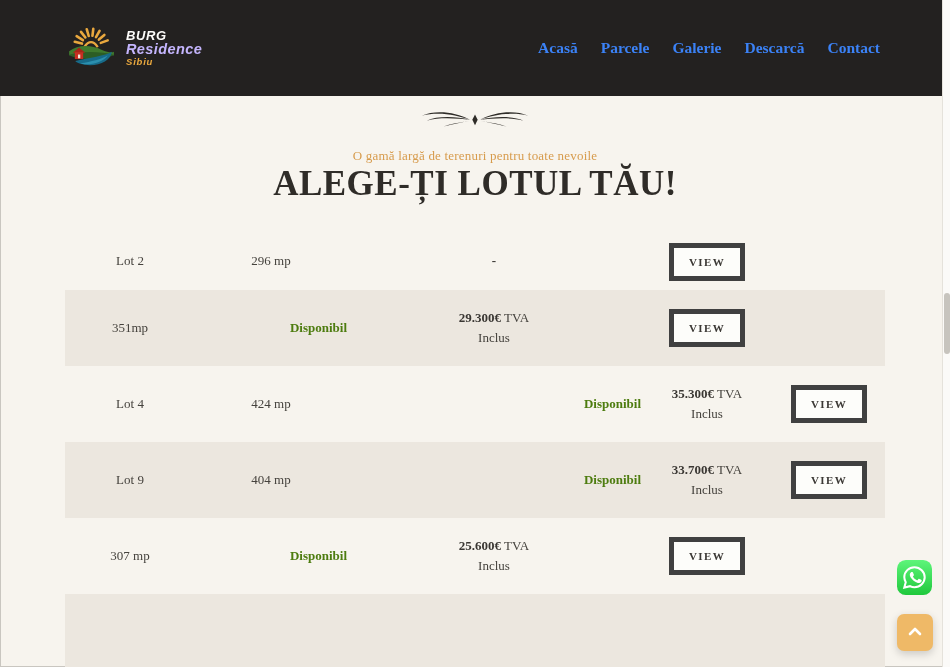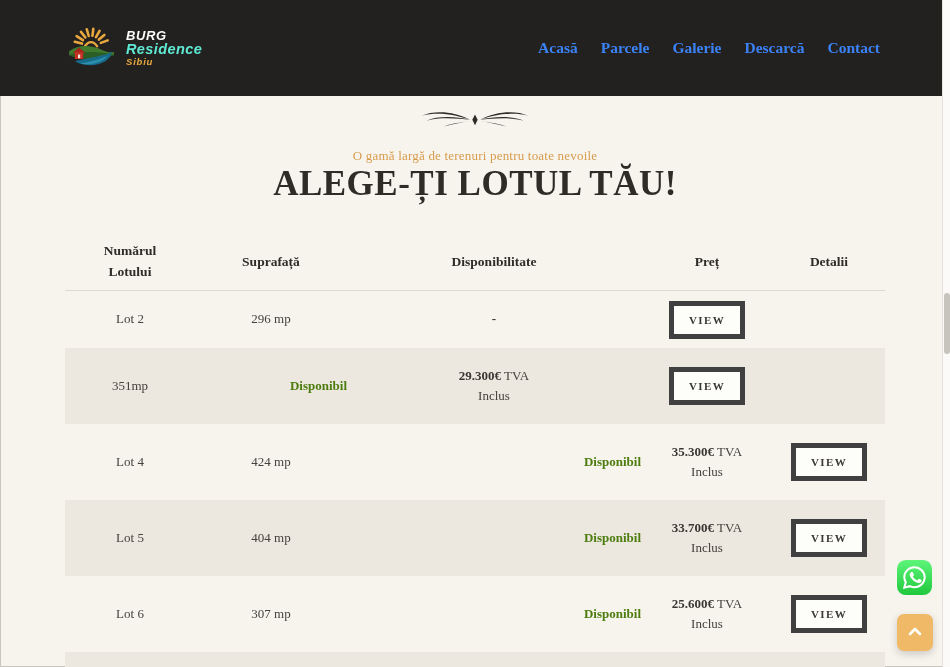--- a/index.html
+++ b/index.html
@@ -18,7 +18,7 @@
   .brand { display:flex; align-items:center; gap:10px; cursor:pointer; }
   .brand-text { font-family:"Liberation Sans","DejaVu Sans",sans-serif; font-style:italic; line-height:1.05; }
   .brand-line1 { color:#fdfcfa; font-weight:700; font-size:13px; letter-spacing:.6px; }
-  .brand-line2 { color:#5eead4; font-weight:700; font-size:14.5px; letter-spacing:.4px; }
+  .brand-line2 { color:#c4b5fd; font-weight:700; font-size:14.5px; letter-spacing:.4px; }
   .brand-line3 { color:#e9a83e; font-weight:700; font-size:9.5px; letter-spacing:.8px; }
   nav { display:flex; gap:23px; }
   .nav-item {

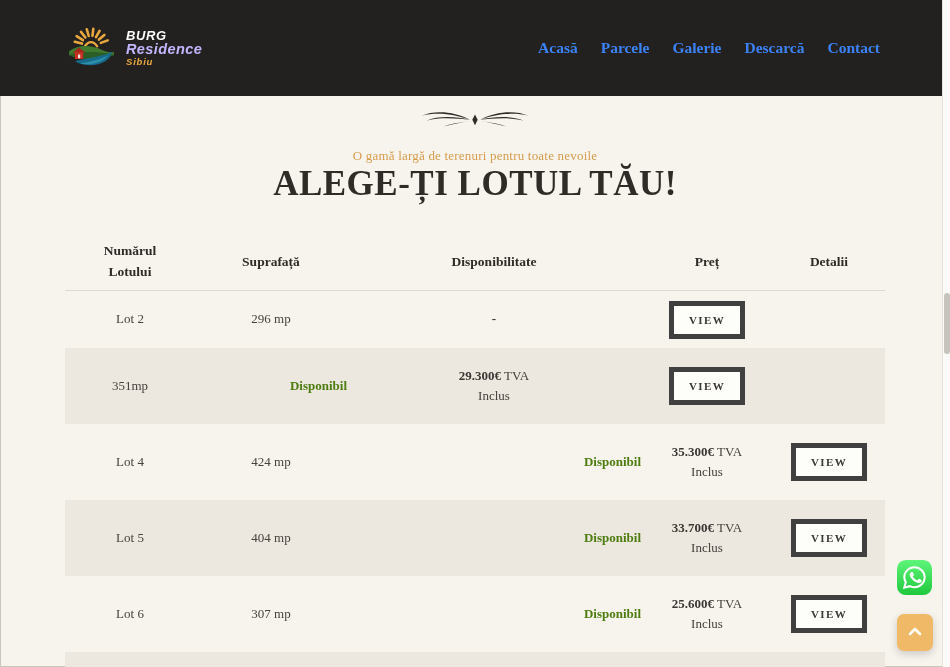--- a/index.html
+++ b/index.html
@@ -135,13 +135,6 @@
     <h1 class="page-title">ALEGE-ȚI LOTUL TĂU!</h1>
 
     <div class="lots">
-      <div class="t-head">
-        <div class="th"><span class="wrap2">Numărul Lotului</span></div>
-        <div class="th">Suprafață</div>
-        <div class="th">Disponibilitate</div>
-        <div class="th">Preț</div>
-        <div class="th">Detalii</div>
-      </div>
 
       <div class="t-row first">
         <div class="td">Lot 2</div>

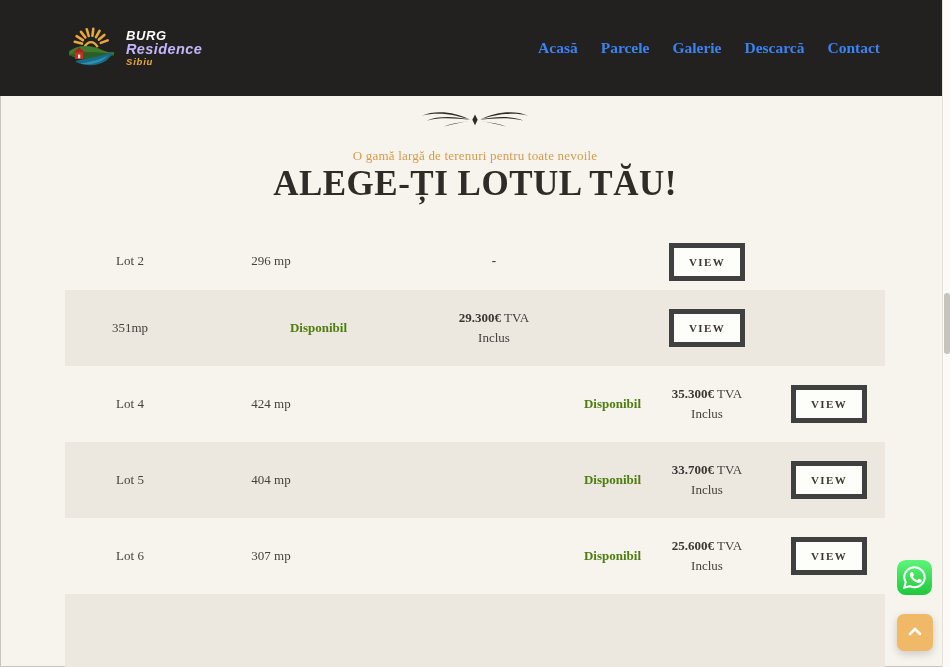--- a/index.html
+++ b/index.html
@@ -159,7 +159,7 @@
       </div>
 
       <div class="t-row stripe">
-        <div class="td">Lot 5</div>
+        <div class="td">Lot 9</div>
         <div class="td">404 mp</div>
         <div class="td status available">Disponibil</div>
         <div class="td price-cell"><span class="inner"><span class="price-strong">33.700€</span><span class="price-note"> TVA Inclus</span></span></div>

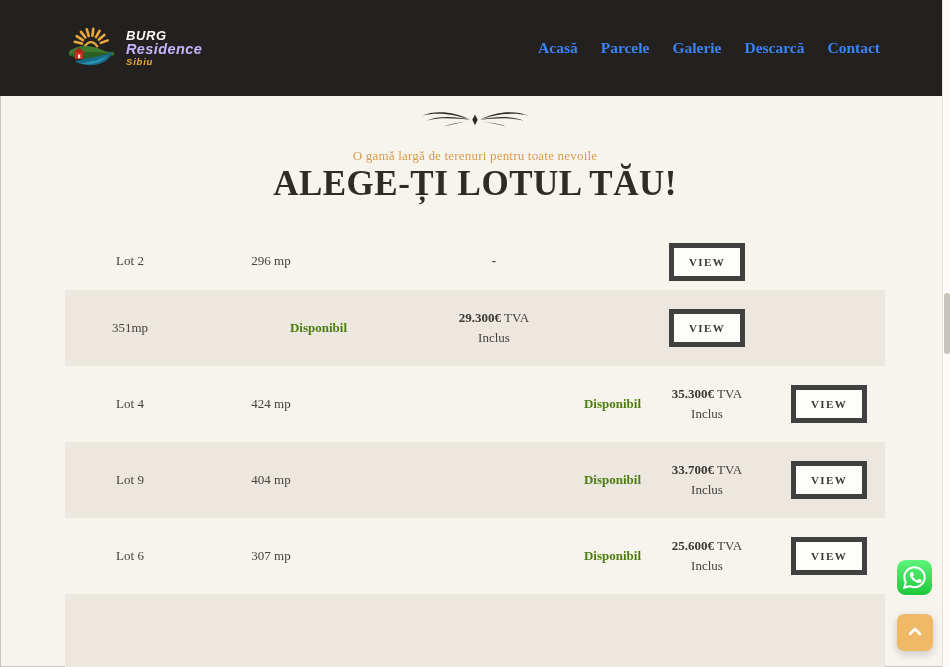--- a/index.html
+++ b/index.html
@@ -167,7 +167,6 @@
       </div>
 
       <div class="t-row">
-        <div class="td">Lot 6</div>
         <div class="td">307 mp</div>
         <div class="td status available">Disponibil</div>
         <div class="td price-cell"><span class="inner"><span class="price-strong">25.600€</span><span class="price-note"> TVA Inclus</span></span></div>

